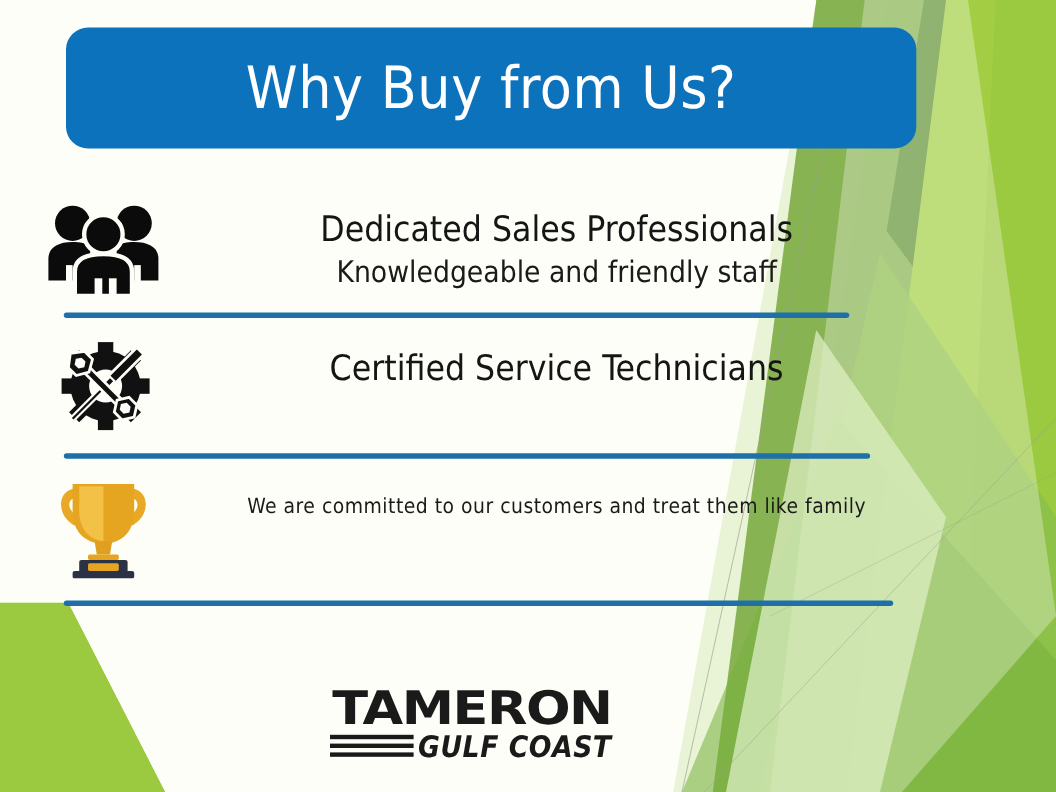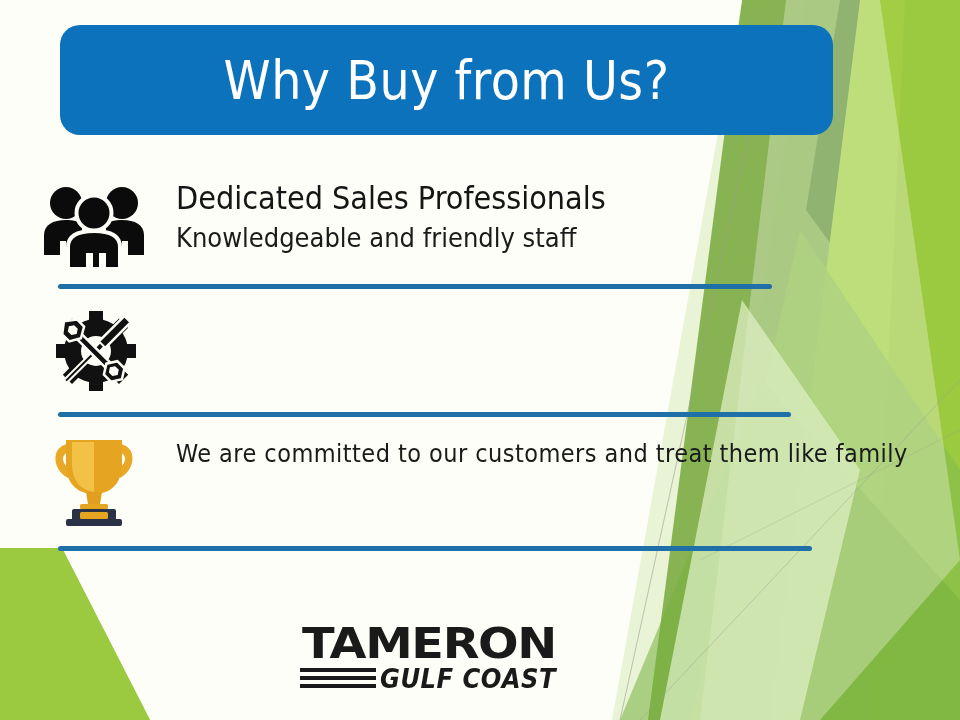--- a/index.html
+++ b/index.html
@@ -81,8 +81,9 @@
   .feature-textblock {
     position: absolute;
     left: 138px;
-    top: 1px;
+    top: 11px;
     width: 660px;
+    text-align: center;
   }
   .feature-title {
     font-size: 32px;

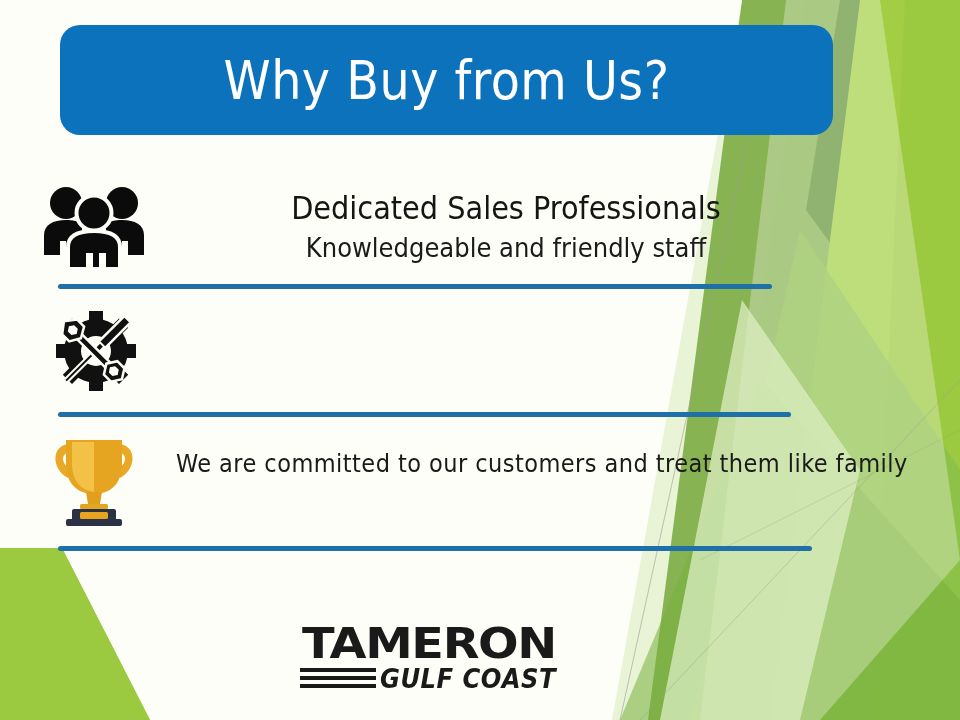--- a/index.html
+++ b/index.html
@@ -221,6 +221,7 @@
         </svg>
       </div>
       <div class="feature-textblock">
+        <div class="feature-title">Certified Service Technicians</div>
       </div>
     </div>
   </div>

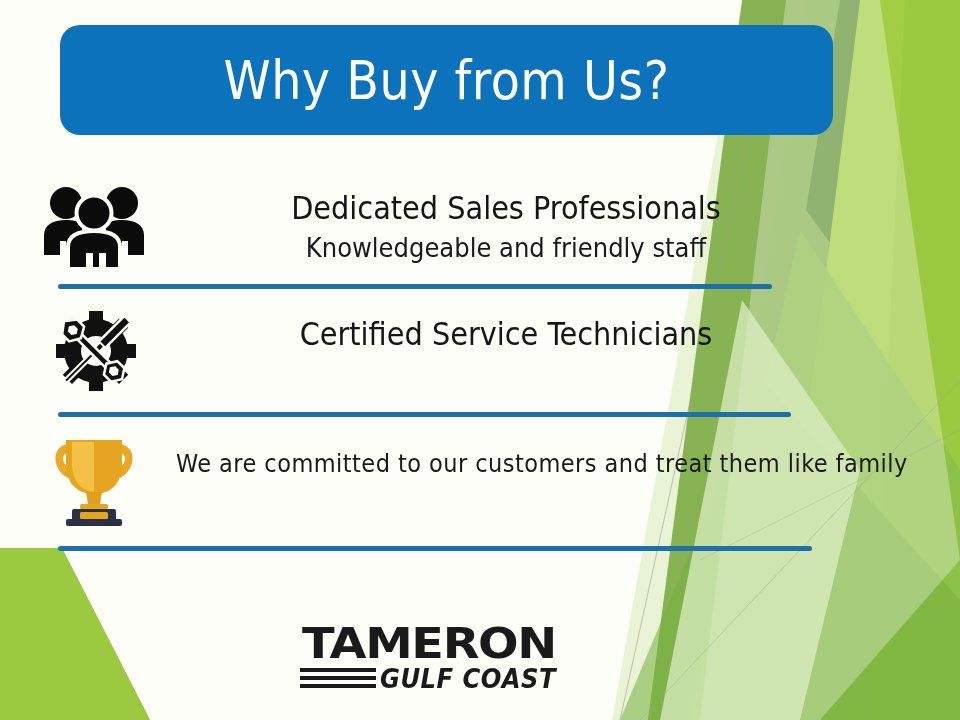--- a/index.html
+++ b/index.html
@@ -101,7 +101,7 @@
     white-space: nowrap;
   }
   #row-2 .feature-sub {
-    font-size: 25px;
+    font-size: 19px;
     letter-spacing: 0.45px;
   }
 

